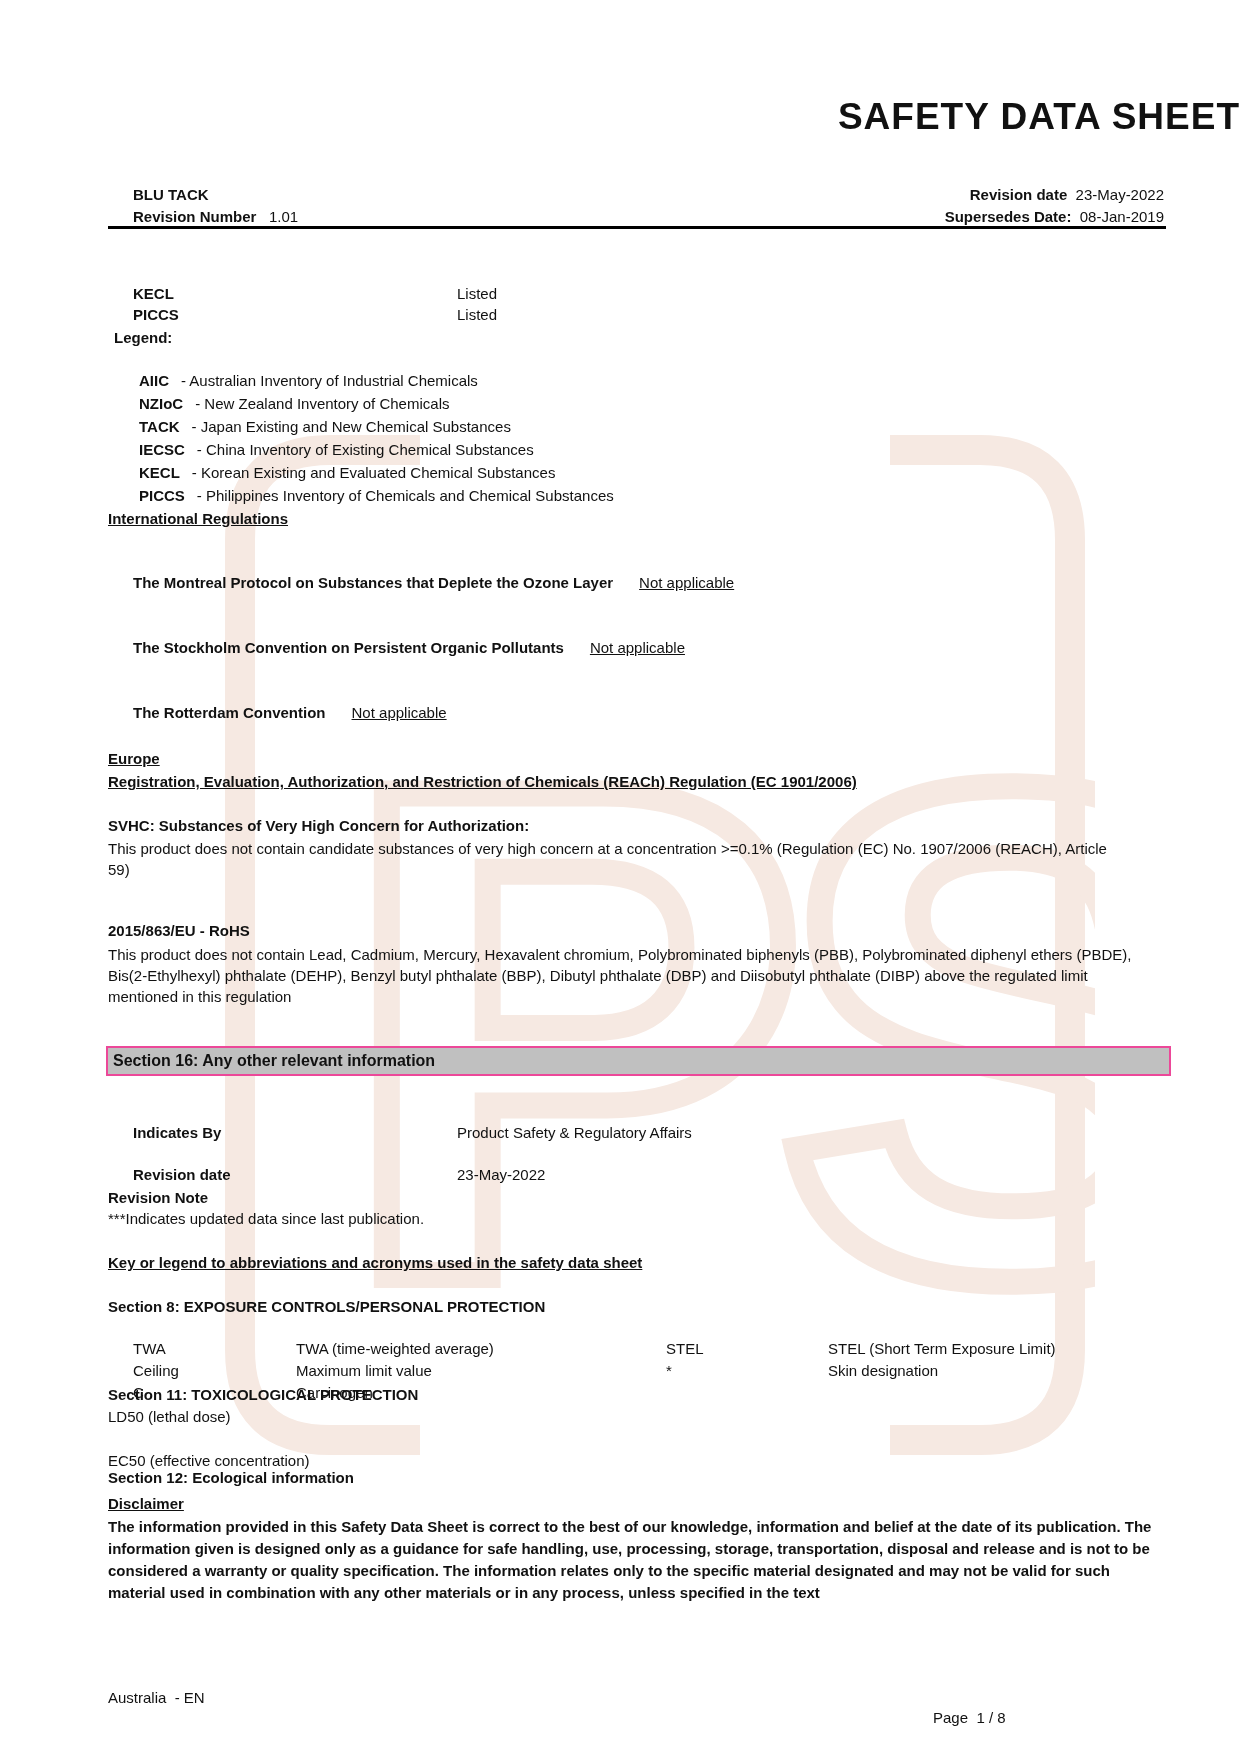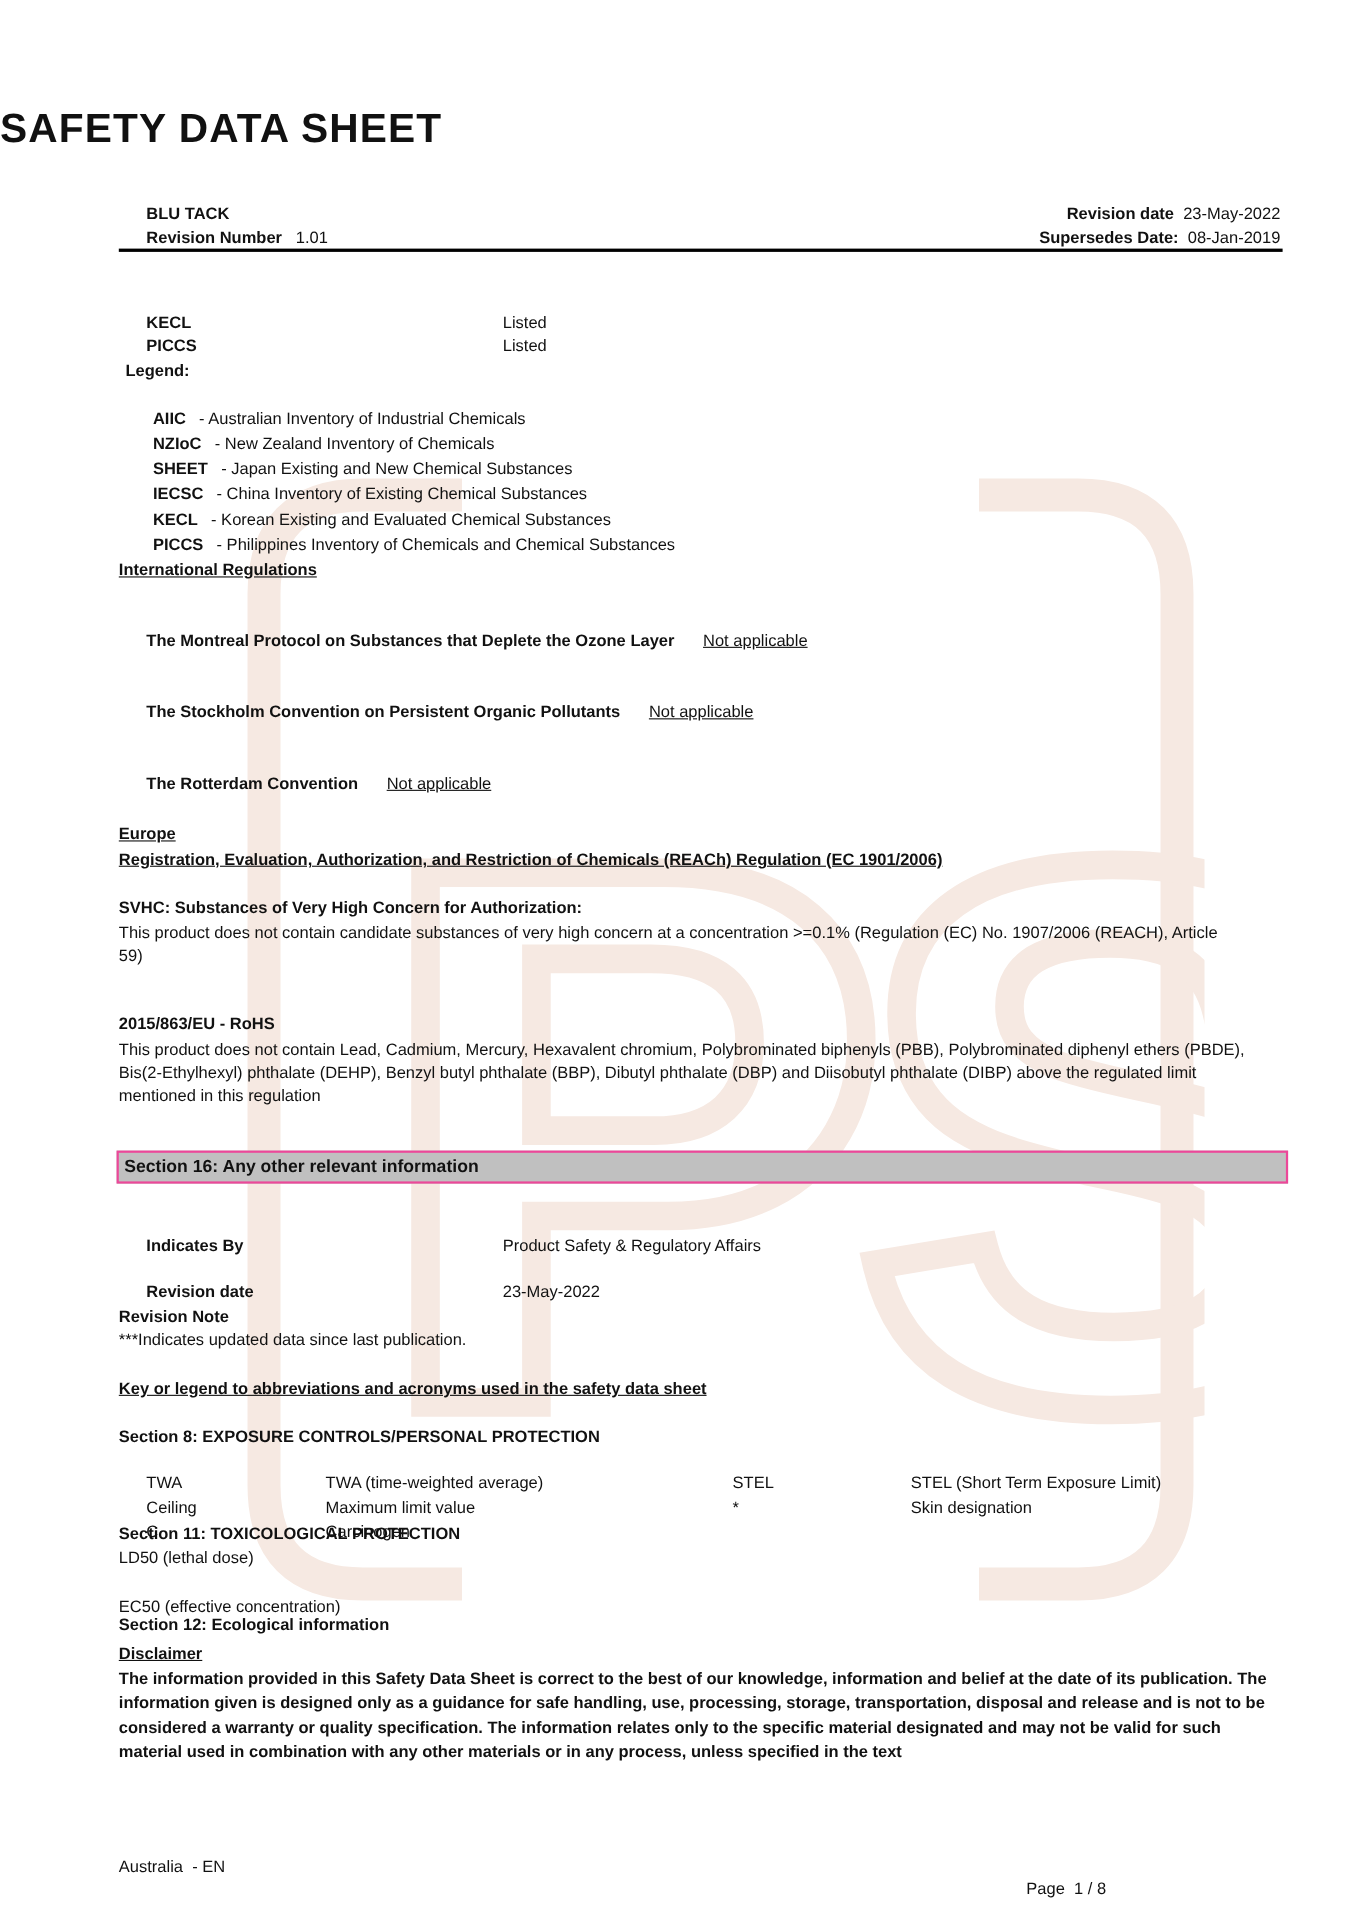--- a/index.html
+++ b/index.html
@@ -16,7 +16,7 @@
   .abs{position:absolute;left:108px;font-size:15px;line-height:20px;white-space:pre;}
   .doc-title{
     position:absolute;top:96px;left:0;width:100%;
-    text-align:left;font-size:37px;font-weight:bold;letter-spacing:1px;
+    text-align:right;font-size:37px;font-weight:bold;letter-spacing:1px;
     white-space:pre;
   }
   .hdr-right{

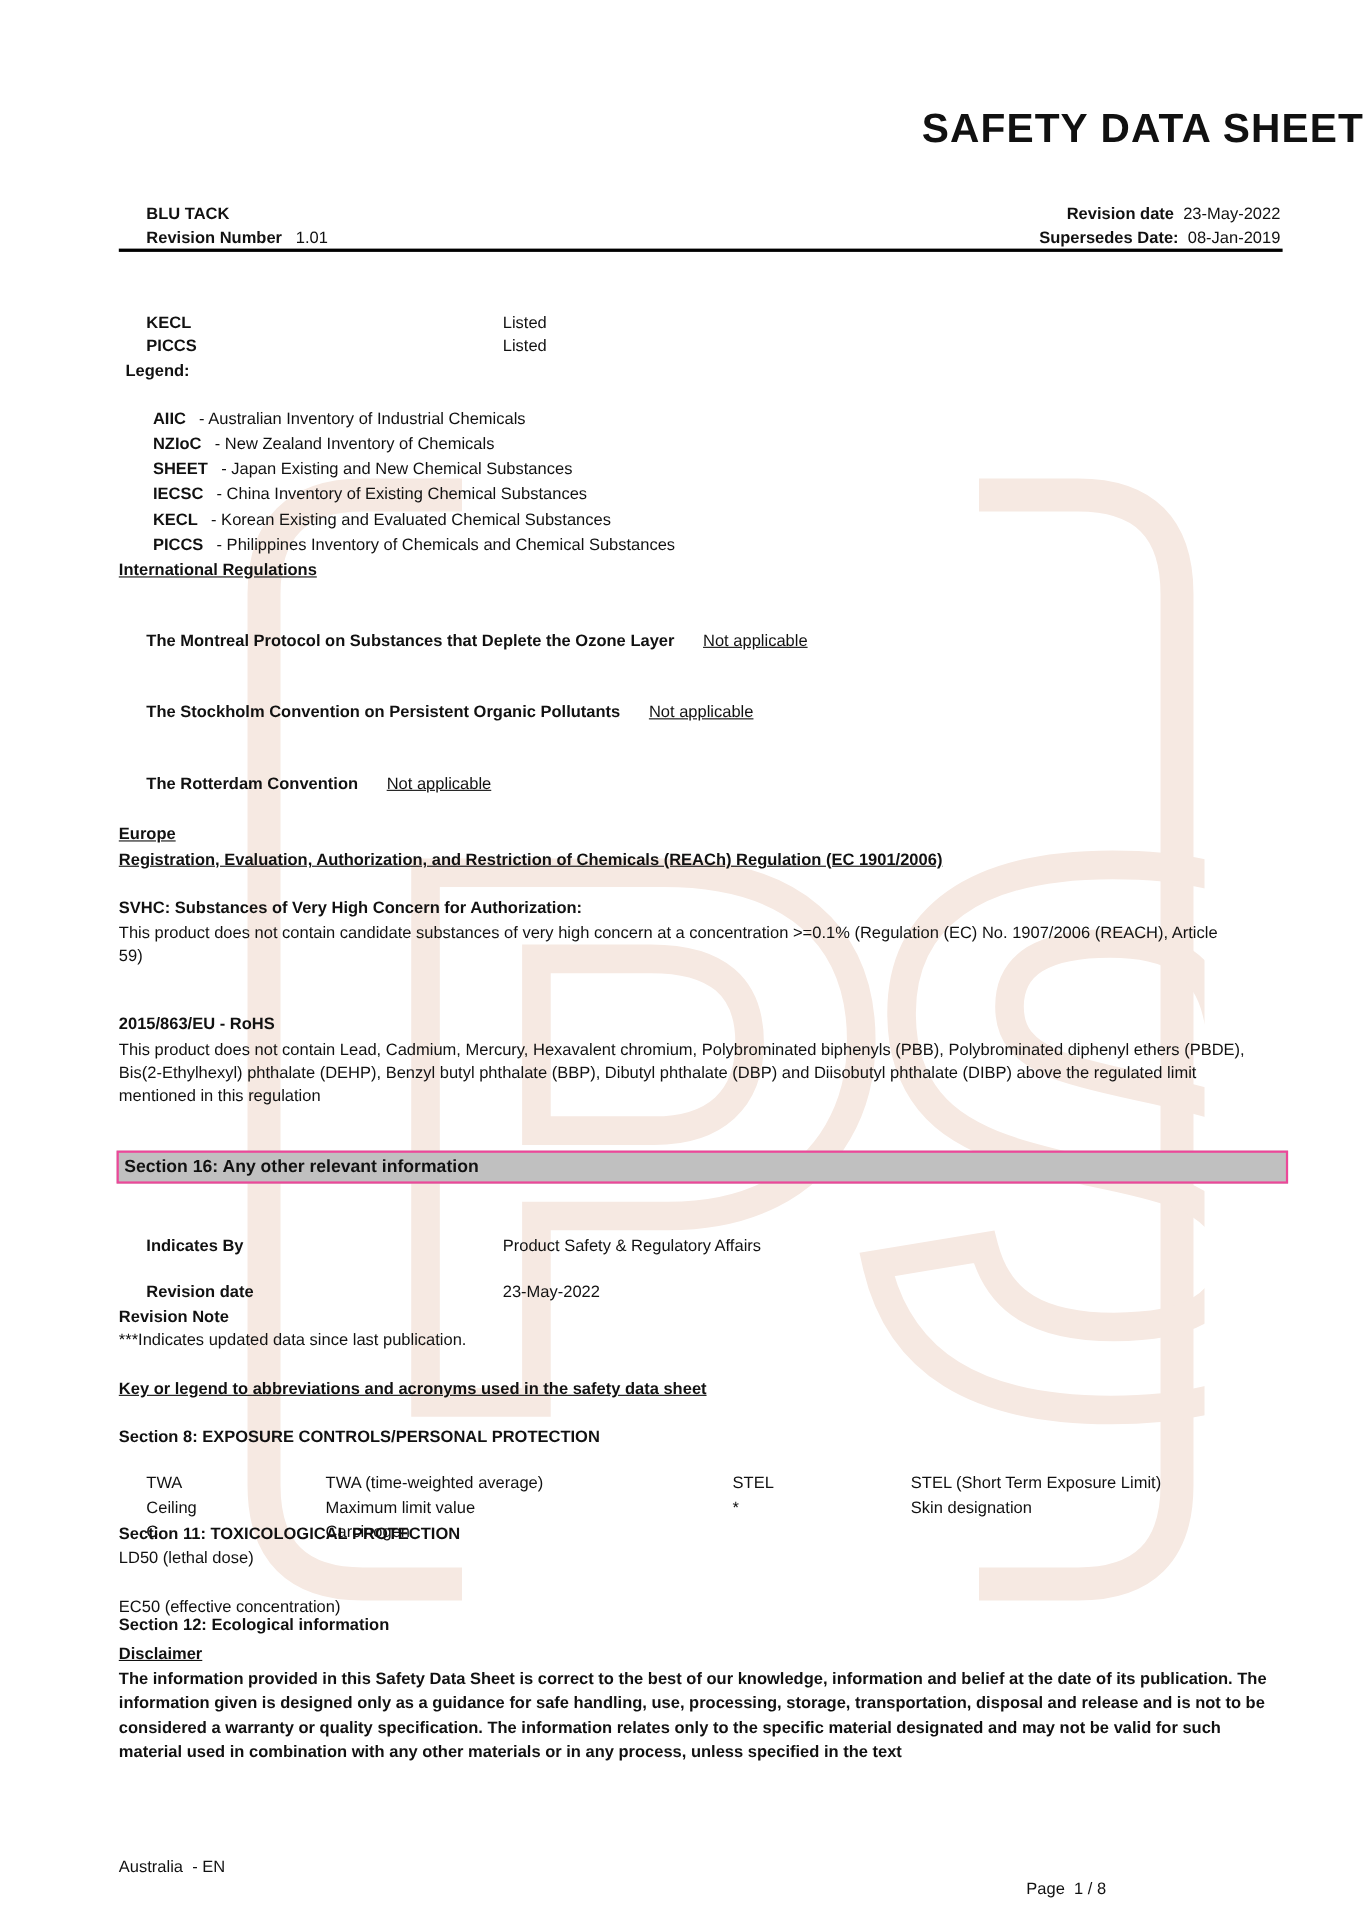--- a/index.html
+++ b/index.html
@@ -92,7 +92,7 @@
       <span class="abbr">NZIoC</span><span class="desc">- New Zealand Inventory of Chemicals</span>
     </div>
     <div class="abs legend-item" style="top:397px">
-      <span class="abbr">SHEET</span><span class="desc">- Japan Existing and New Chemical Substances</span>
+      <span class="abbr">TACK</span><span class="desc">- Japan Existing and New Chemical Substances</span>
     </div>
     <div class="abs legend-item" style="top:420px">
       <span class="abbr">IECSC</span><span class="desc">- China Inventory of Existing Chemical Substances</span>

